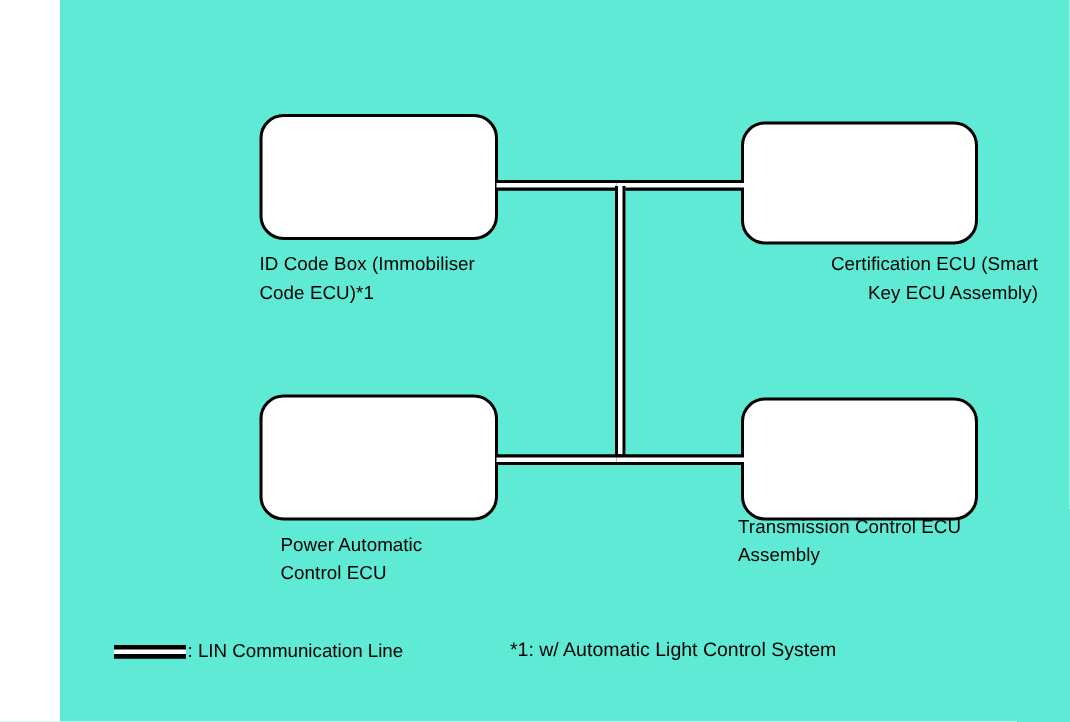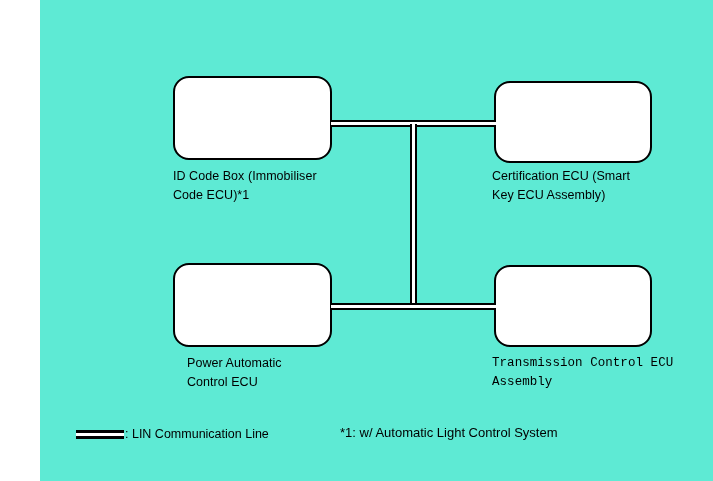--- a/index.html
+++ b/index.html
@@ -122,7 +122,7 @@
   <div class="ecu-label" style="left:133px; top:167px; width:200px;">ID Code Box (Immobiliser
 Code ECU)*1</div>
 
-  <div class="ecu-label" style="left:452px; top:167px; width:200px;">Certification ECU (Smart
+  <div class="ecu-label" style="left:452px; top:167px; width:200px;text-align:right;">Certification ECU (Smart
 Key ECU Assembly)</div>
 
   <div class="ecu-label" style="left:147px; top:354px; width:200px;">Power Automatic

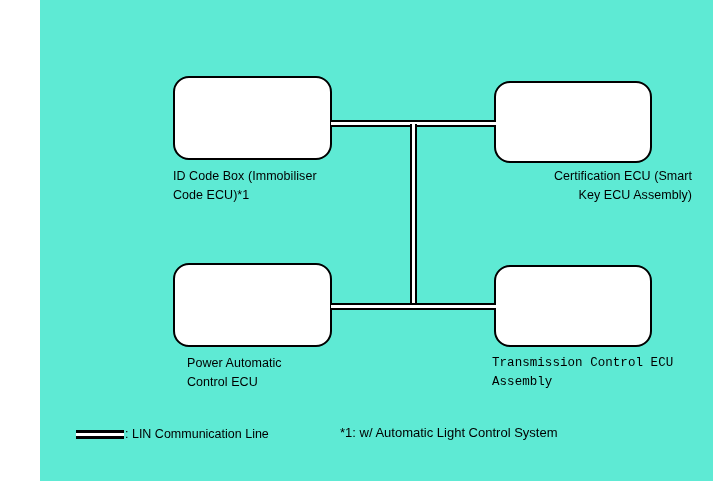--- a/index.html
+++ b/index.html
@@ -128,7 +128,7 @@
   <div class="ecu-label" style="left:147px; top:354px; width:200px;">Power Automatic
 Control ECU</div>
 
-  <div class="ecu-label" style="left:452px; top:354px; width:210px;font-family:Liberation Mono, monospace;">Transmission Control ECU
+  <div class="ecu-label" style="left:452px; top:342px; width:210px;">Transmission Control ECU
 Assembly</div>
 
   <div class="legend-row" style="left:36px; top:427px;">

